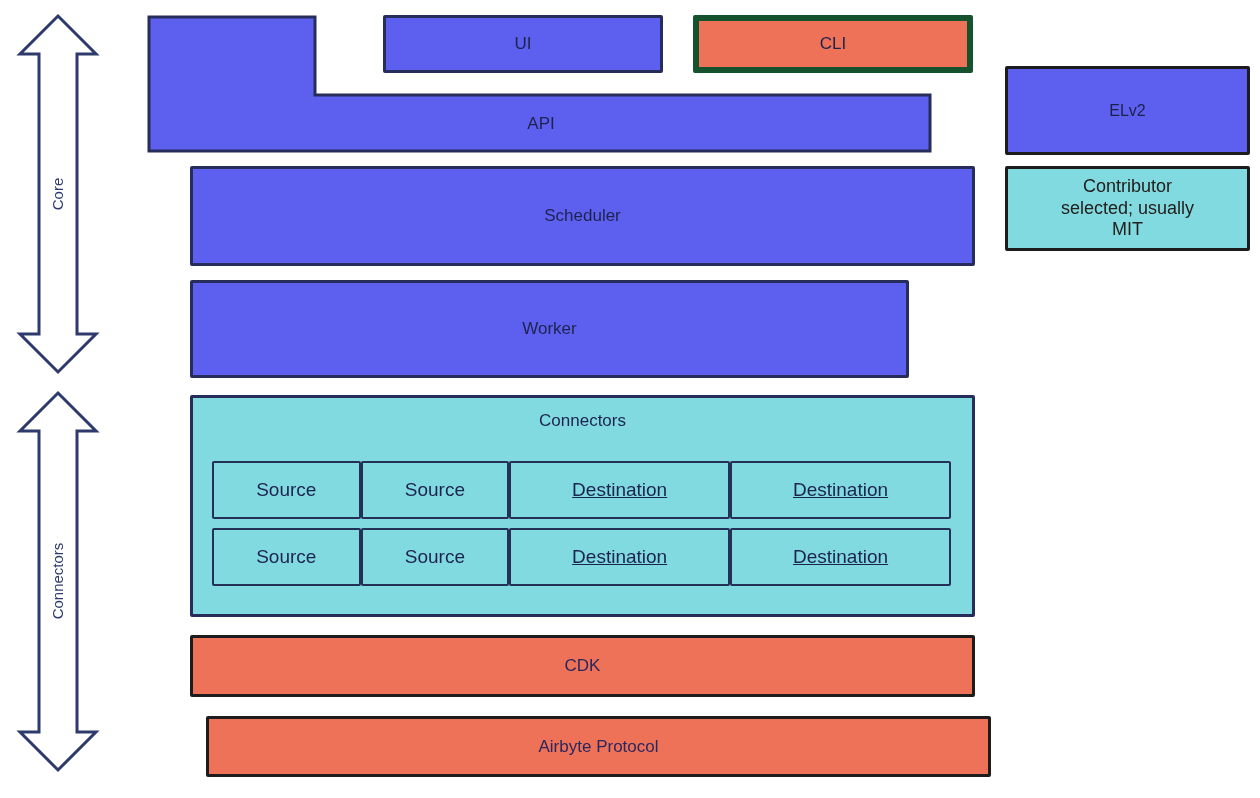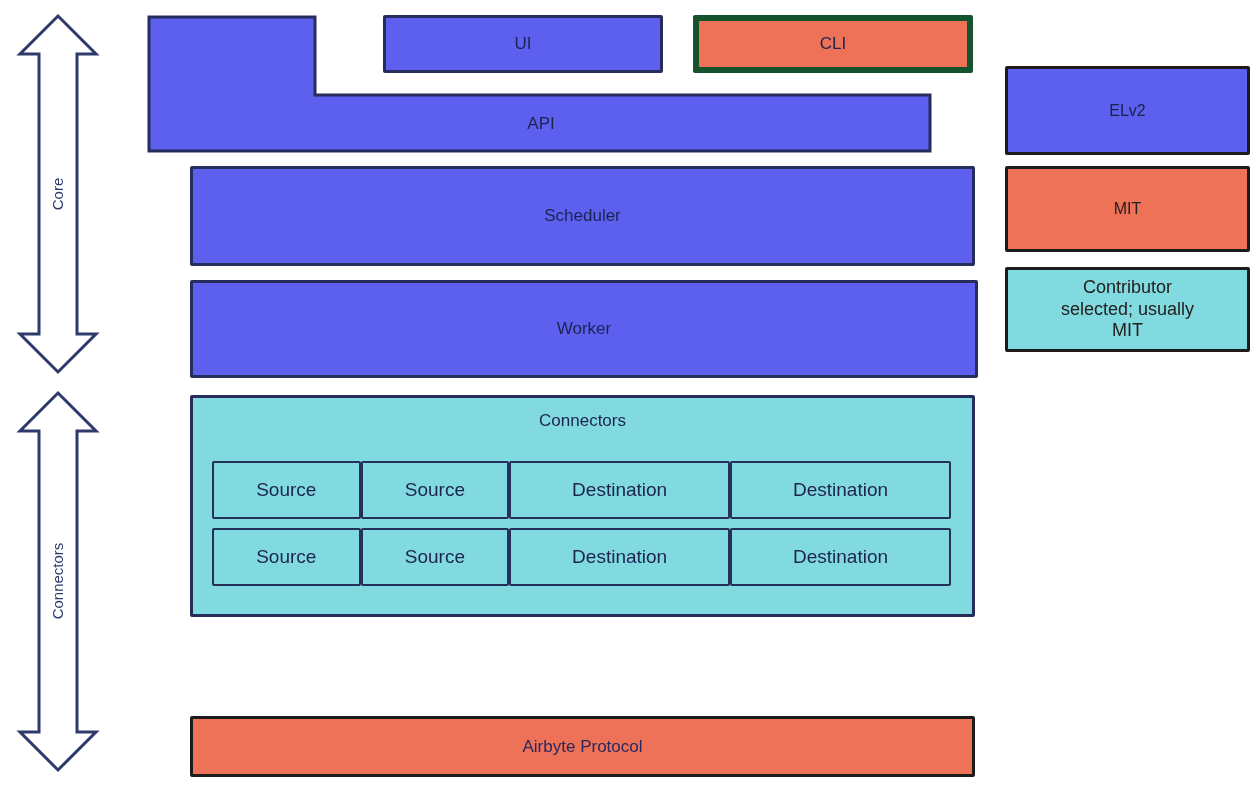--- a/index.html
+++ b/index.html
@@ -104,9 +104,6 @@
     <div class="legend-item legend-blue">
       <span>ELv2</span>
     </div>
-    <div class="legend-item legend-coral">
-      <span>MIT</span>
-    </div>
     <div class="legend-item legend-teal">
       <span class="wrap">Contributor selected; usually MIT</span>
     </div>

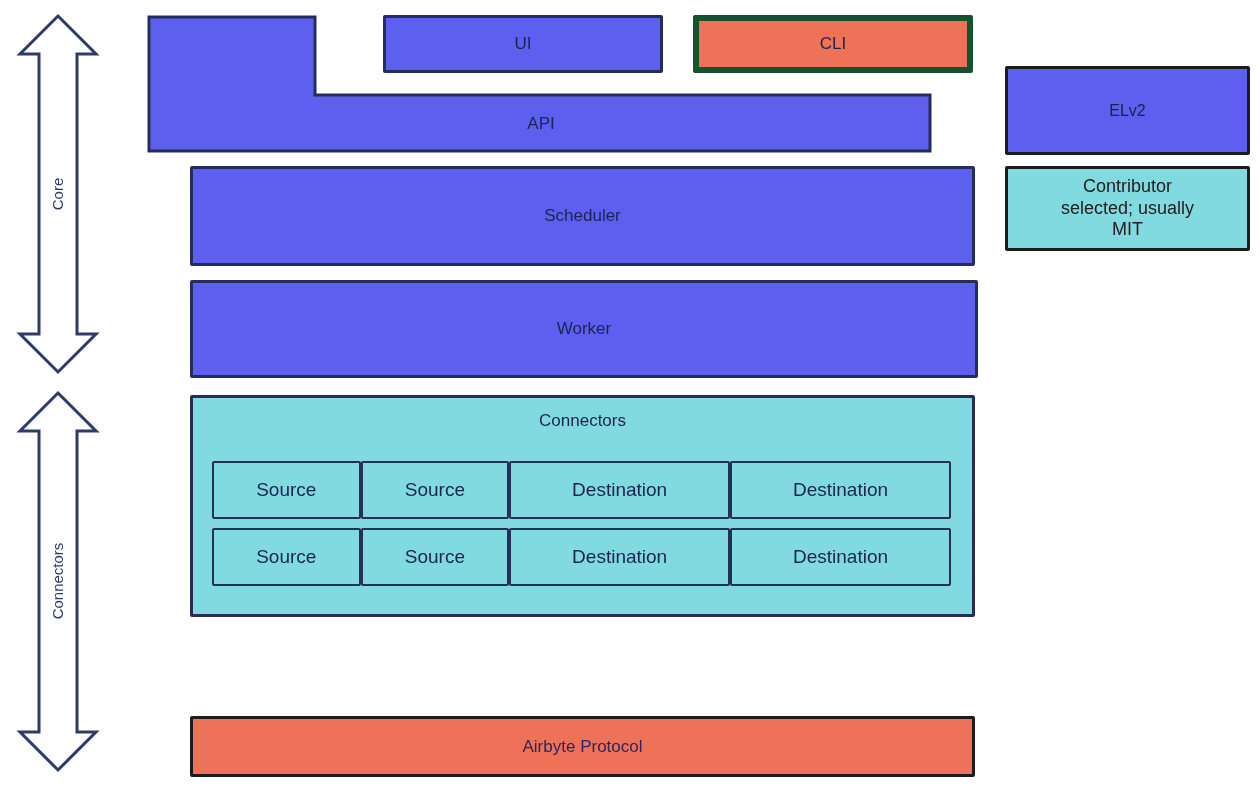--- a/index.html
+++ b/index.html
@@ -75,7 +75,7 @@
     <span>Scheduler</span>
   </div>
 
-  <div class="box fill-blue" style="left:147px;top:280px;width:788px;height:98px;justify-content:center;">
+  <div class="box fill-blue" style="left:147px;top:280px;width:719px;height:98px;justify-content:center;">
     <span>Worker</span>
   </div>
 

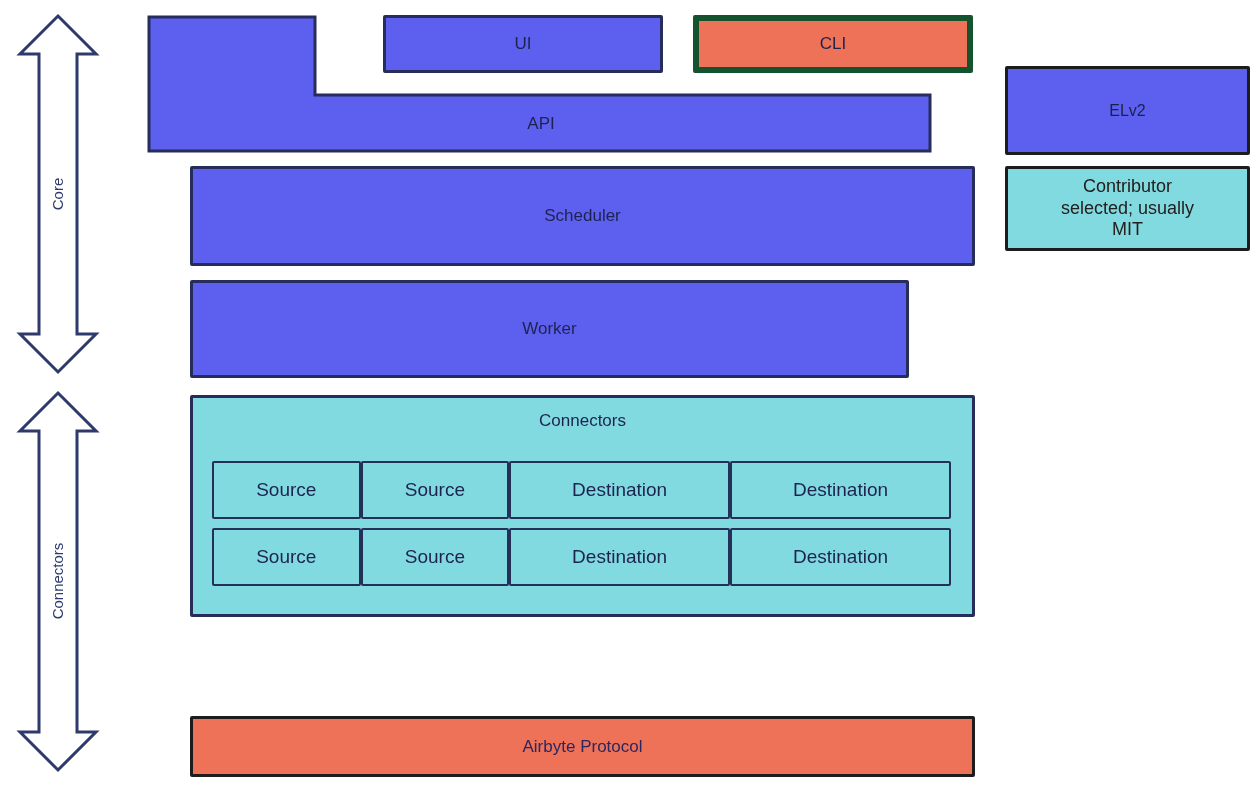--- a/index.html
+++ b/index.html
@@ -33,7 +33,7 @@
   .cbox{box-sizing:border-box;border:2.5px solid #243058;background:#82dae1;border-radius:2px;
         display:flex;align-items:center;justify-content:center;font-size:19px;font-weight:500;color:#1d234f;}
   .cbox-source{width:152px;}
-  .cbox-dest{width:226px;}
+  .cbox-dest{width:226px;text-decoration:underline;}
 
   
   .legend{position:absolute;left:993px;top:66px;width:204px;padding-left:12px;}

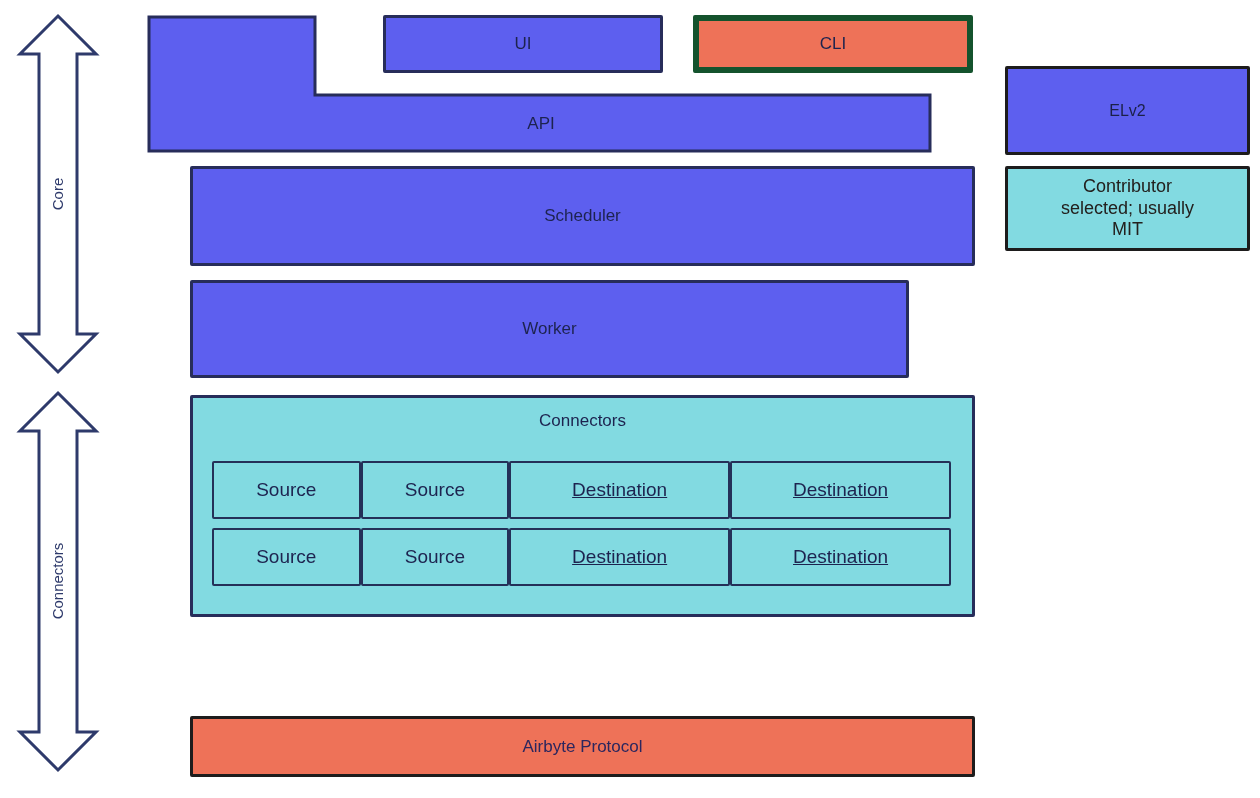--- a/index.html
+++ b/index.html
@@ -95,6 +95,9 @@
     </div>
   </div>
 
+  <div class="box fill-coral-black" style="left:147px;top:635px;width:785px;height:62px;">
+    <span>CDK</span>
+  </div>
 
   <div class="box fill-coral-black" style="left:147px;top:716px;width:785px;height:61px;">
     <span>Airbyte Protocol</span>

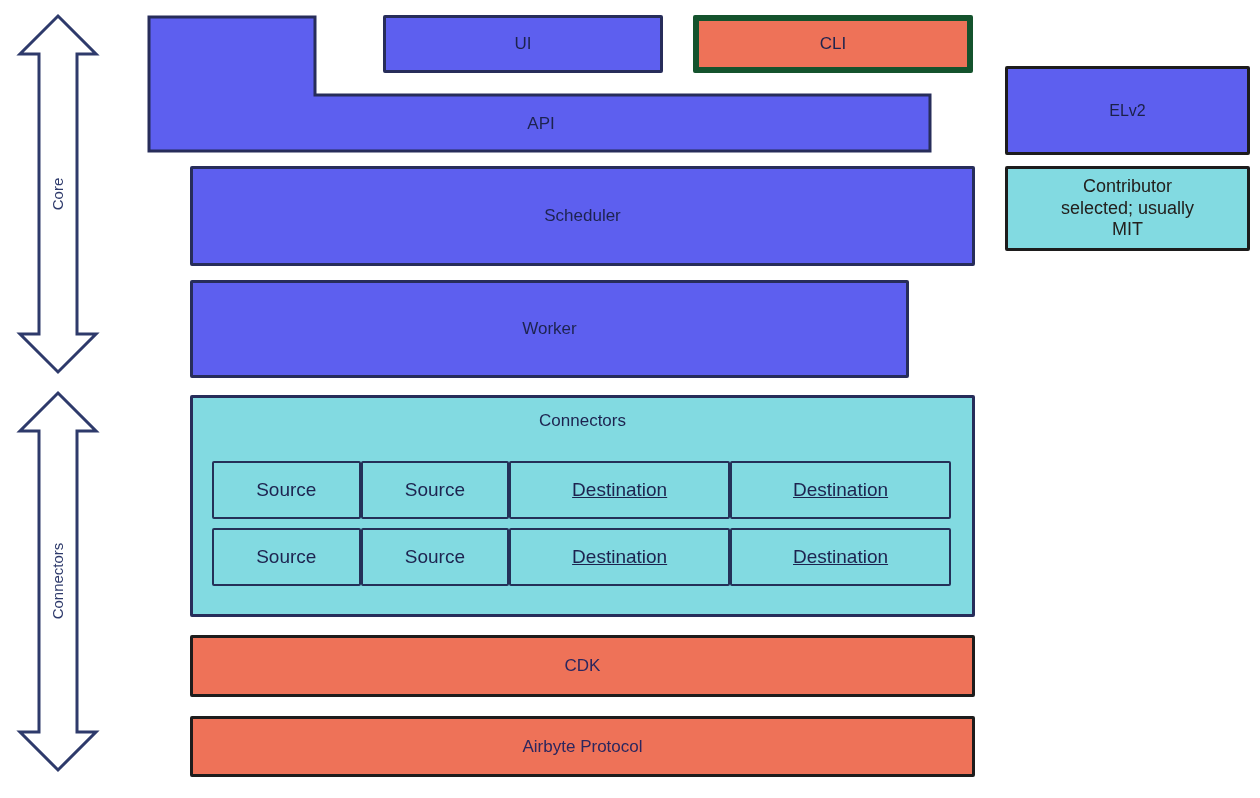--- a/index.html
+++ b/index.html
@@ -99,7 +99,7 @@
     <span>CDK</span>
   </div>
 
-  <div class="box fill-coral-black" style="left:147px;top:716px;width:785px;height:61px;">
+  <div class="box fill-coral-black" style="left:163px;top:716px;width:785px;height:61px;">
     <span>Airbyte Protocol</span>
   </div>
 

